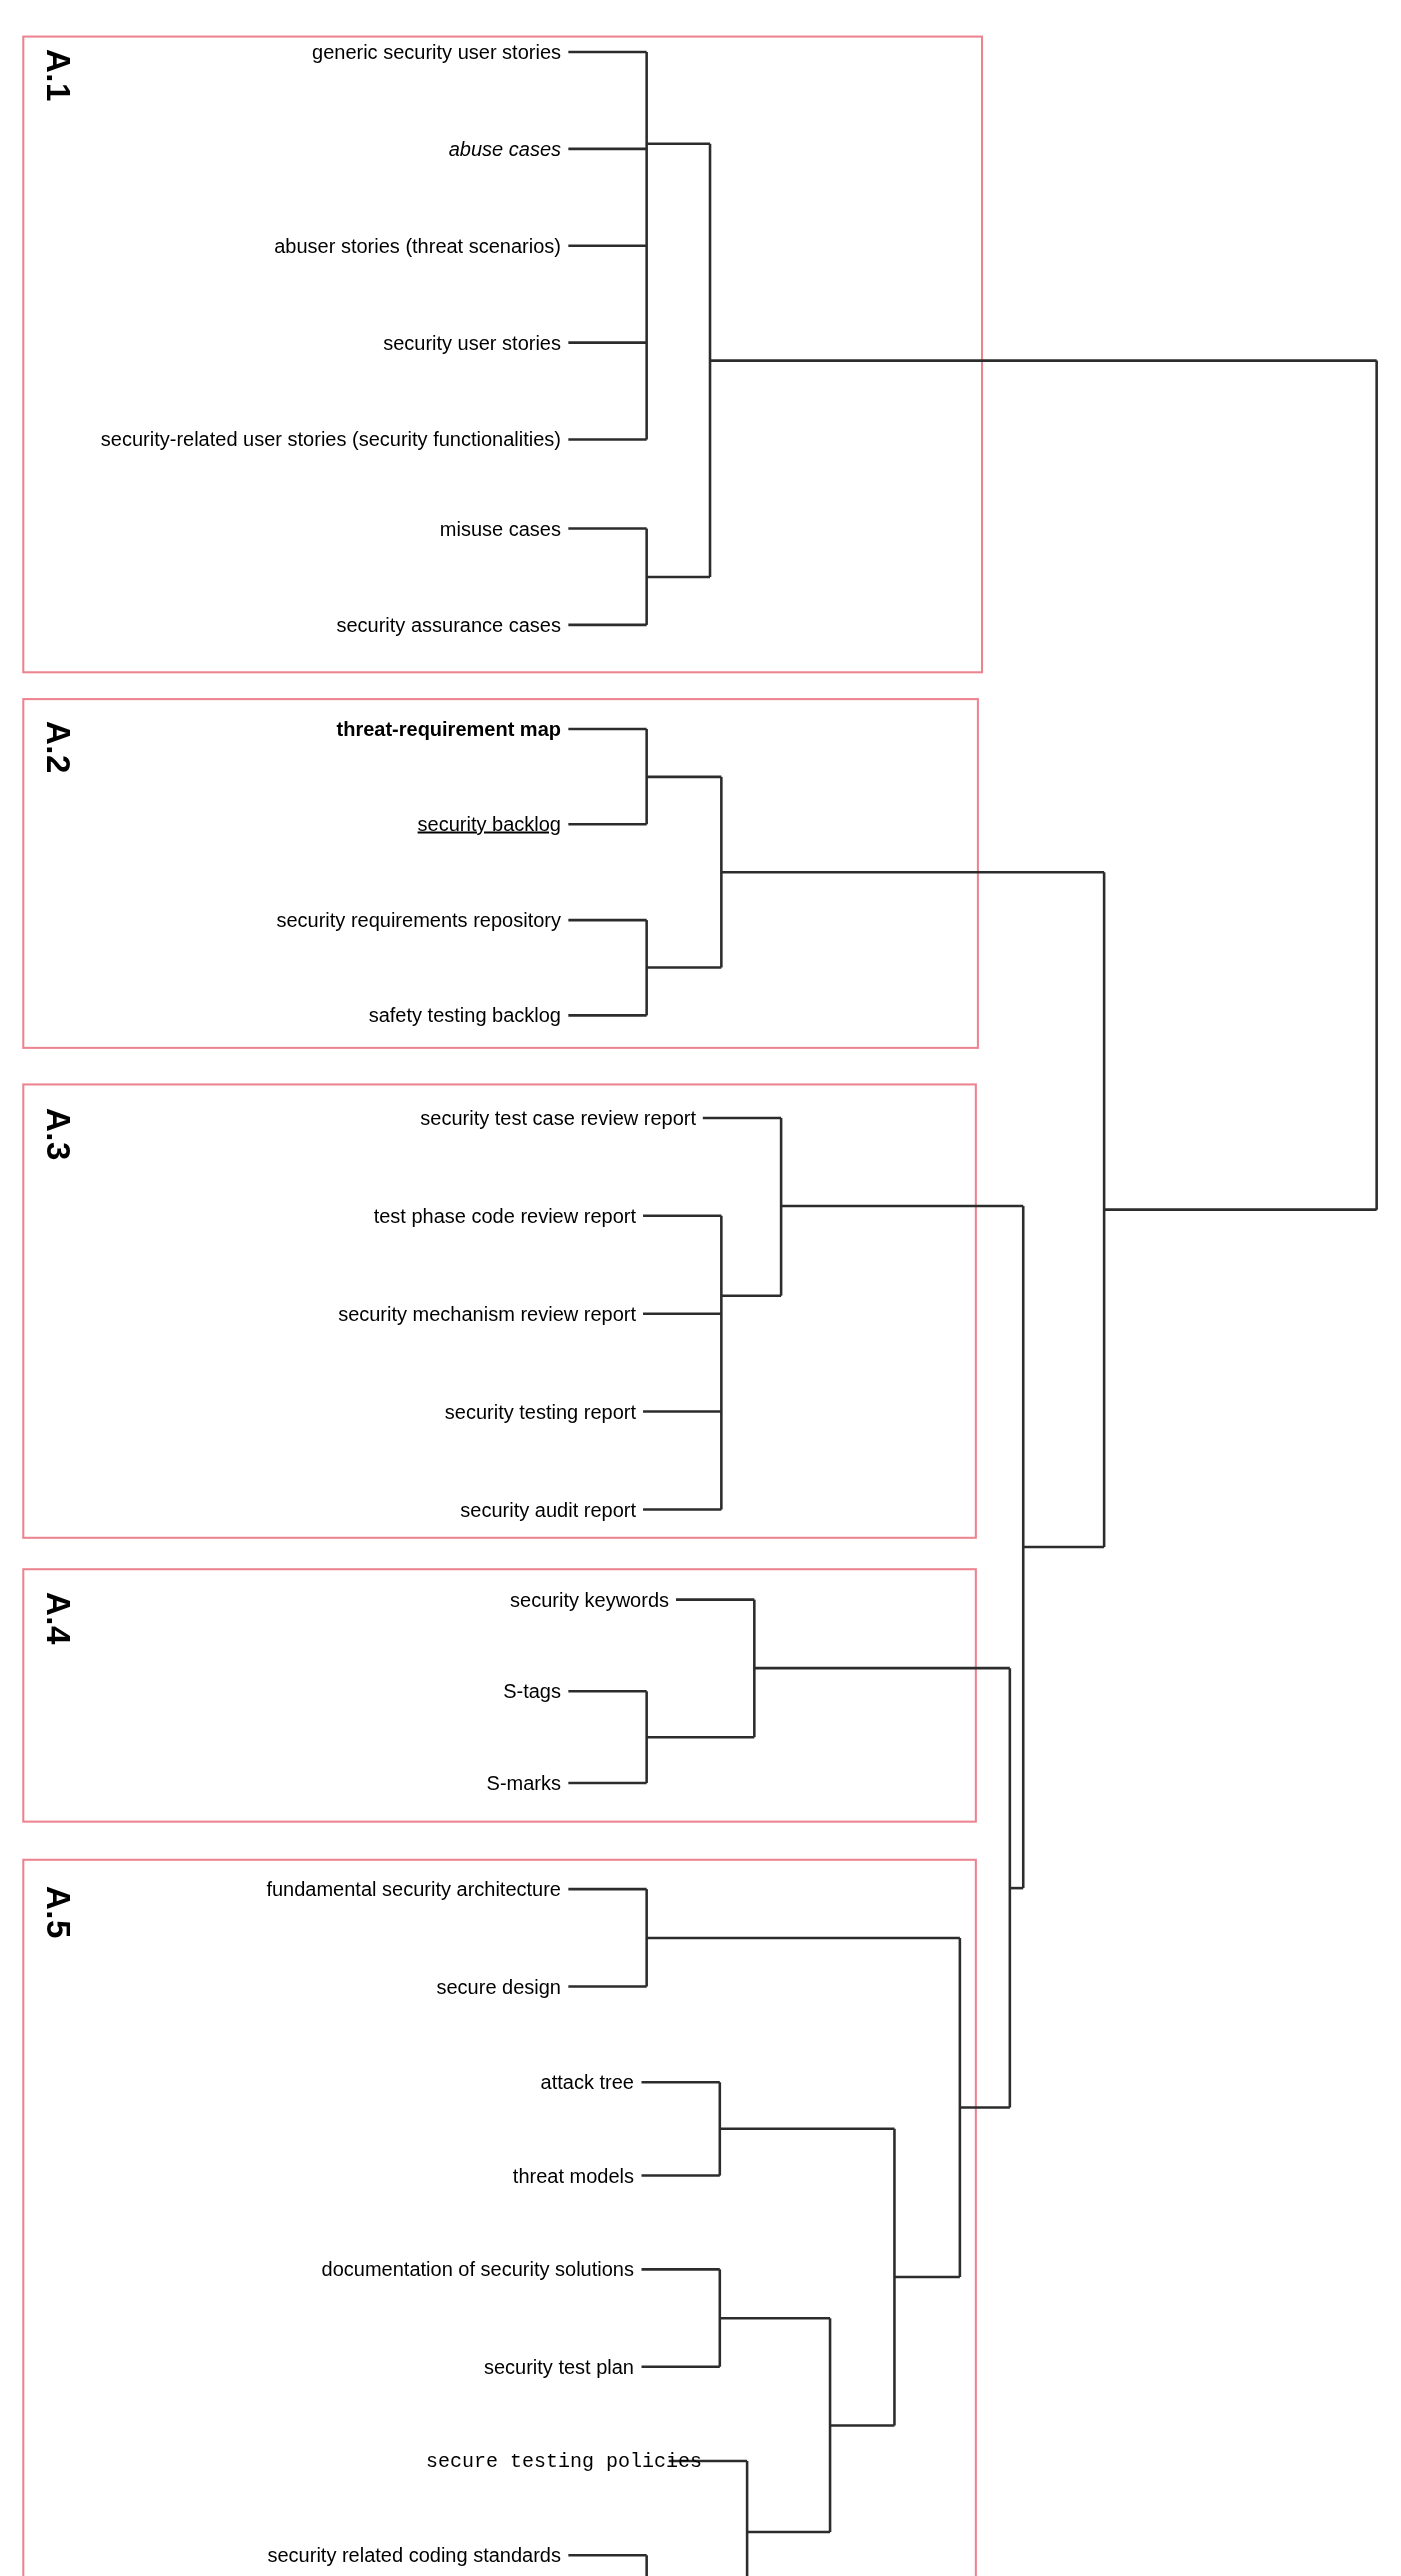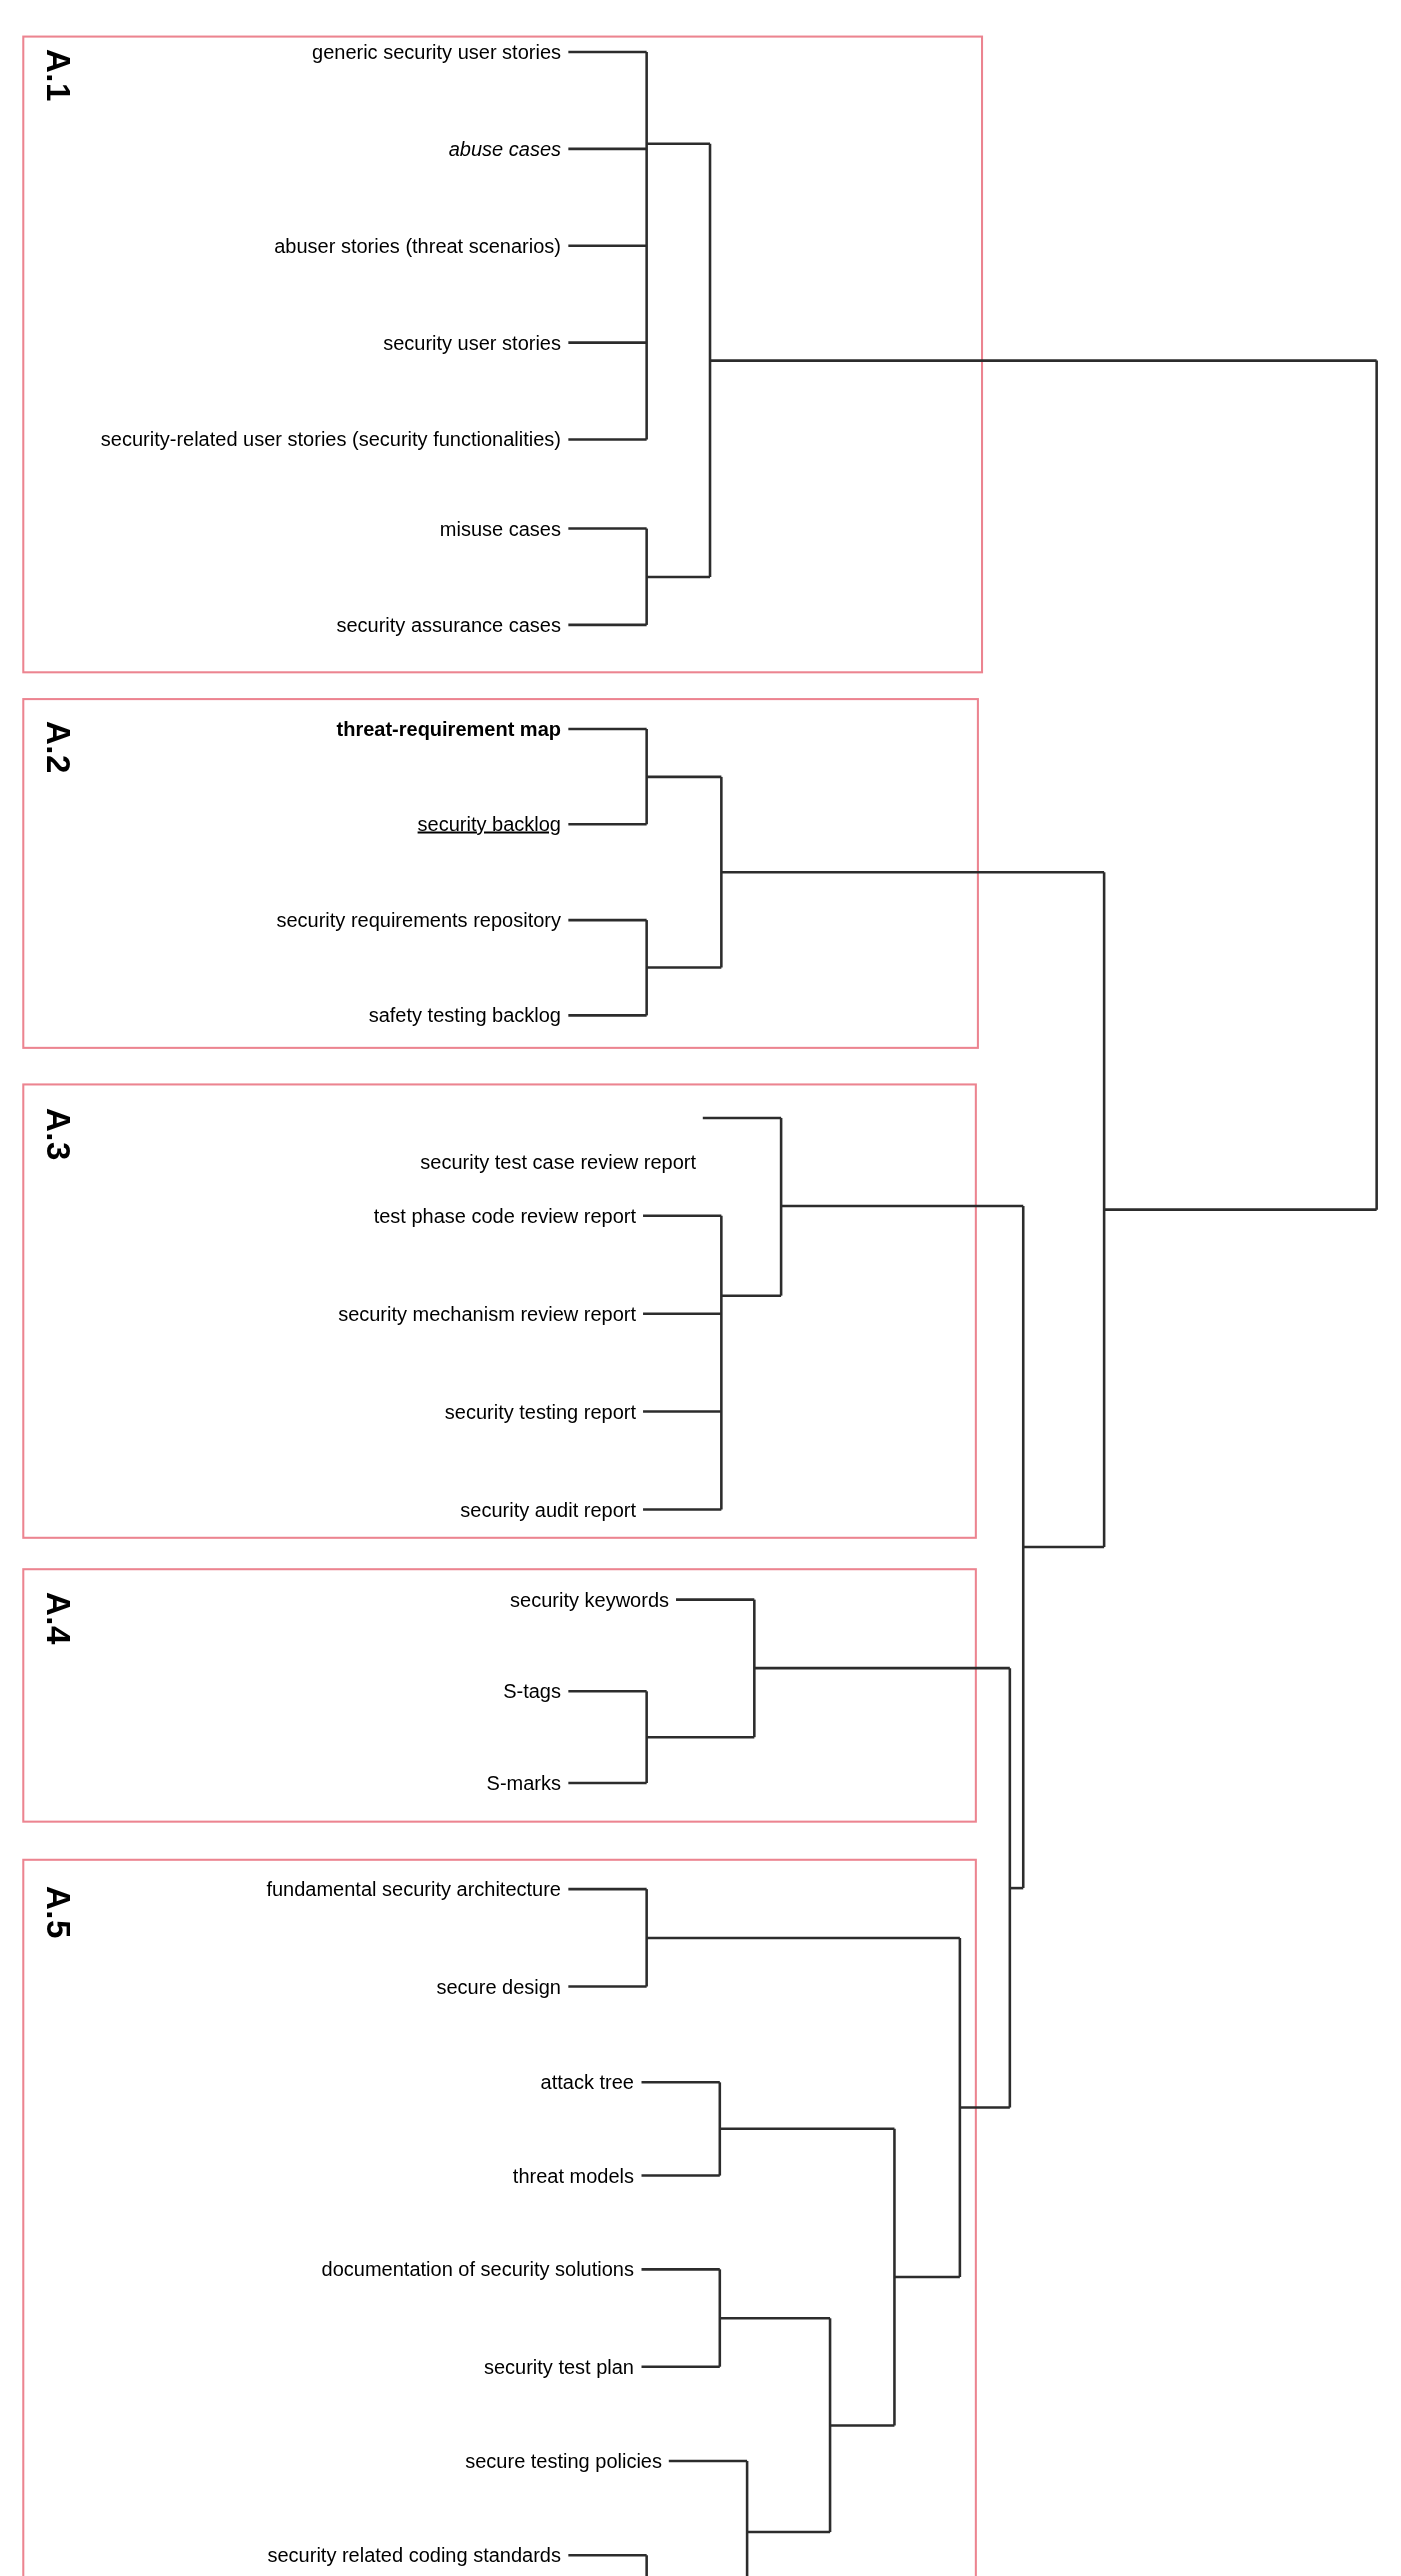--- a/index.html
+++ b/index.html
@@ -107,7 +107,7 @@
     <div class="leaf-label" style="right: 841px; top: 920px;">security requirements repository</div>
     <div class="leaf-label" style="right: 841px; top: 1015px;">safety testing backlog</div>
     <div class="group-label" style="left: 77px; top: 1108px;">A.3</div>
-    <div class="leaf-label" style="right: 706px; top: 1118px; margin-top: 44px;">security test case review report</div>
+    <div class="leaf-label" style="right: 706px; top: 1118px;">security test case review report</div>
     <div class="leaf-label" style="right: 766px; top: 1216px;">test phase code review report</div>
     <div class="leaf-label" style="right: 766px; top: 1314px;">security mechanism review report</div>
     <div class="leaf-label" style="right: 766px; top: 1412px;">security testing report</div>

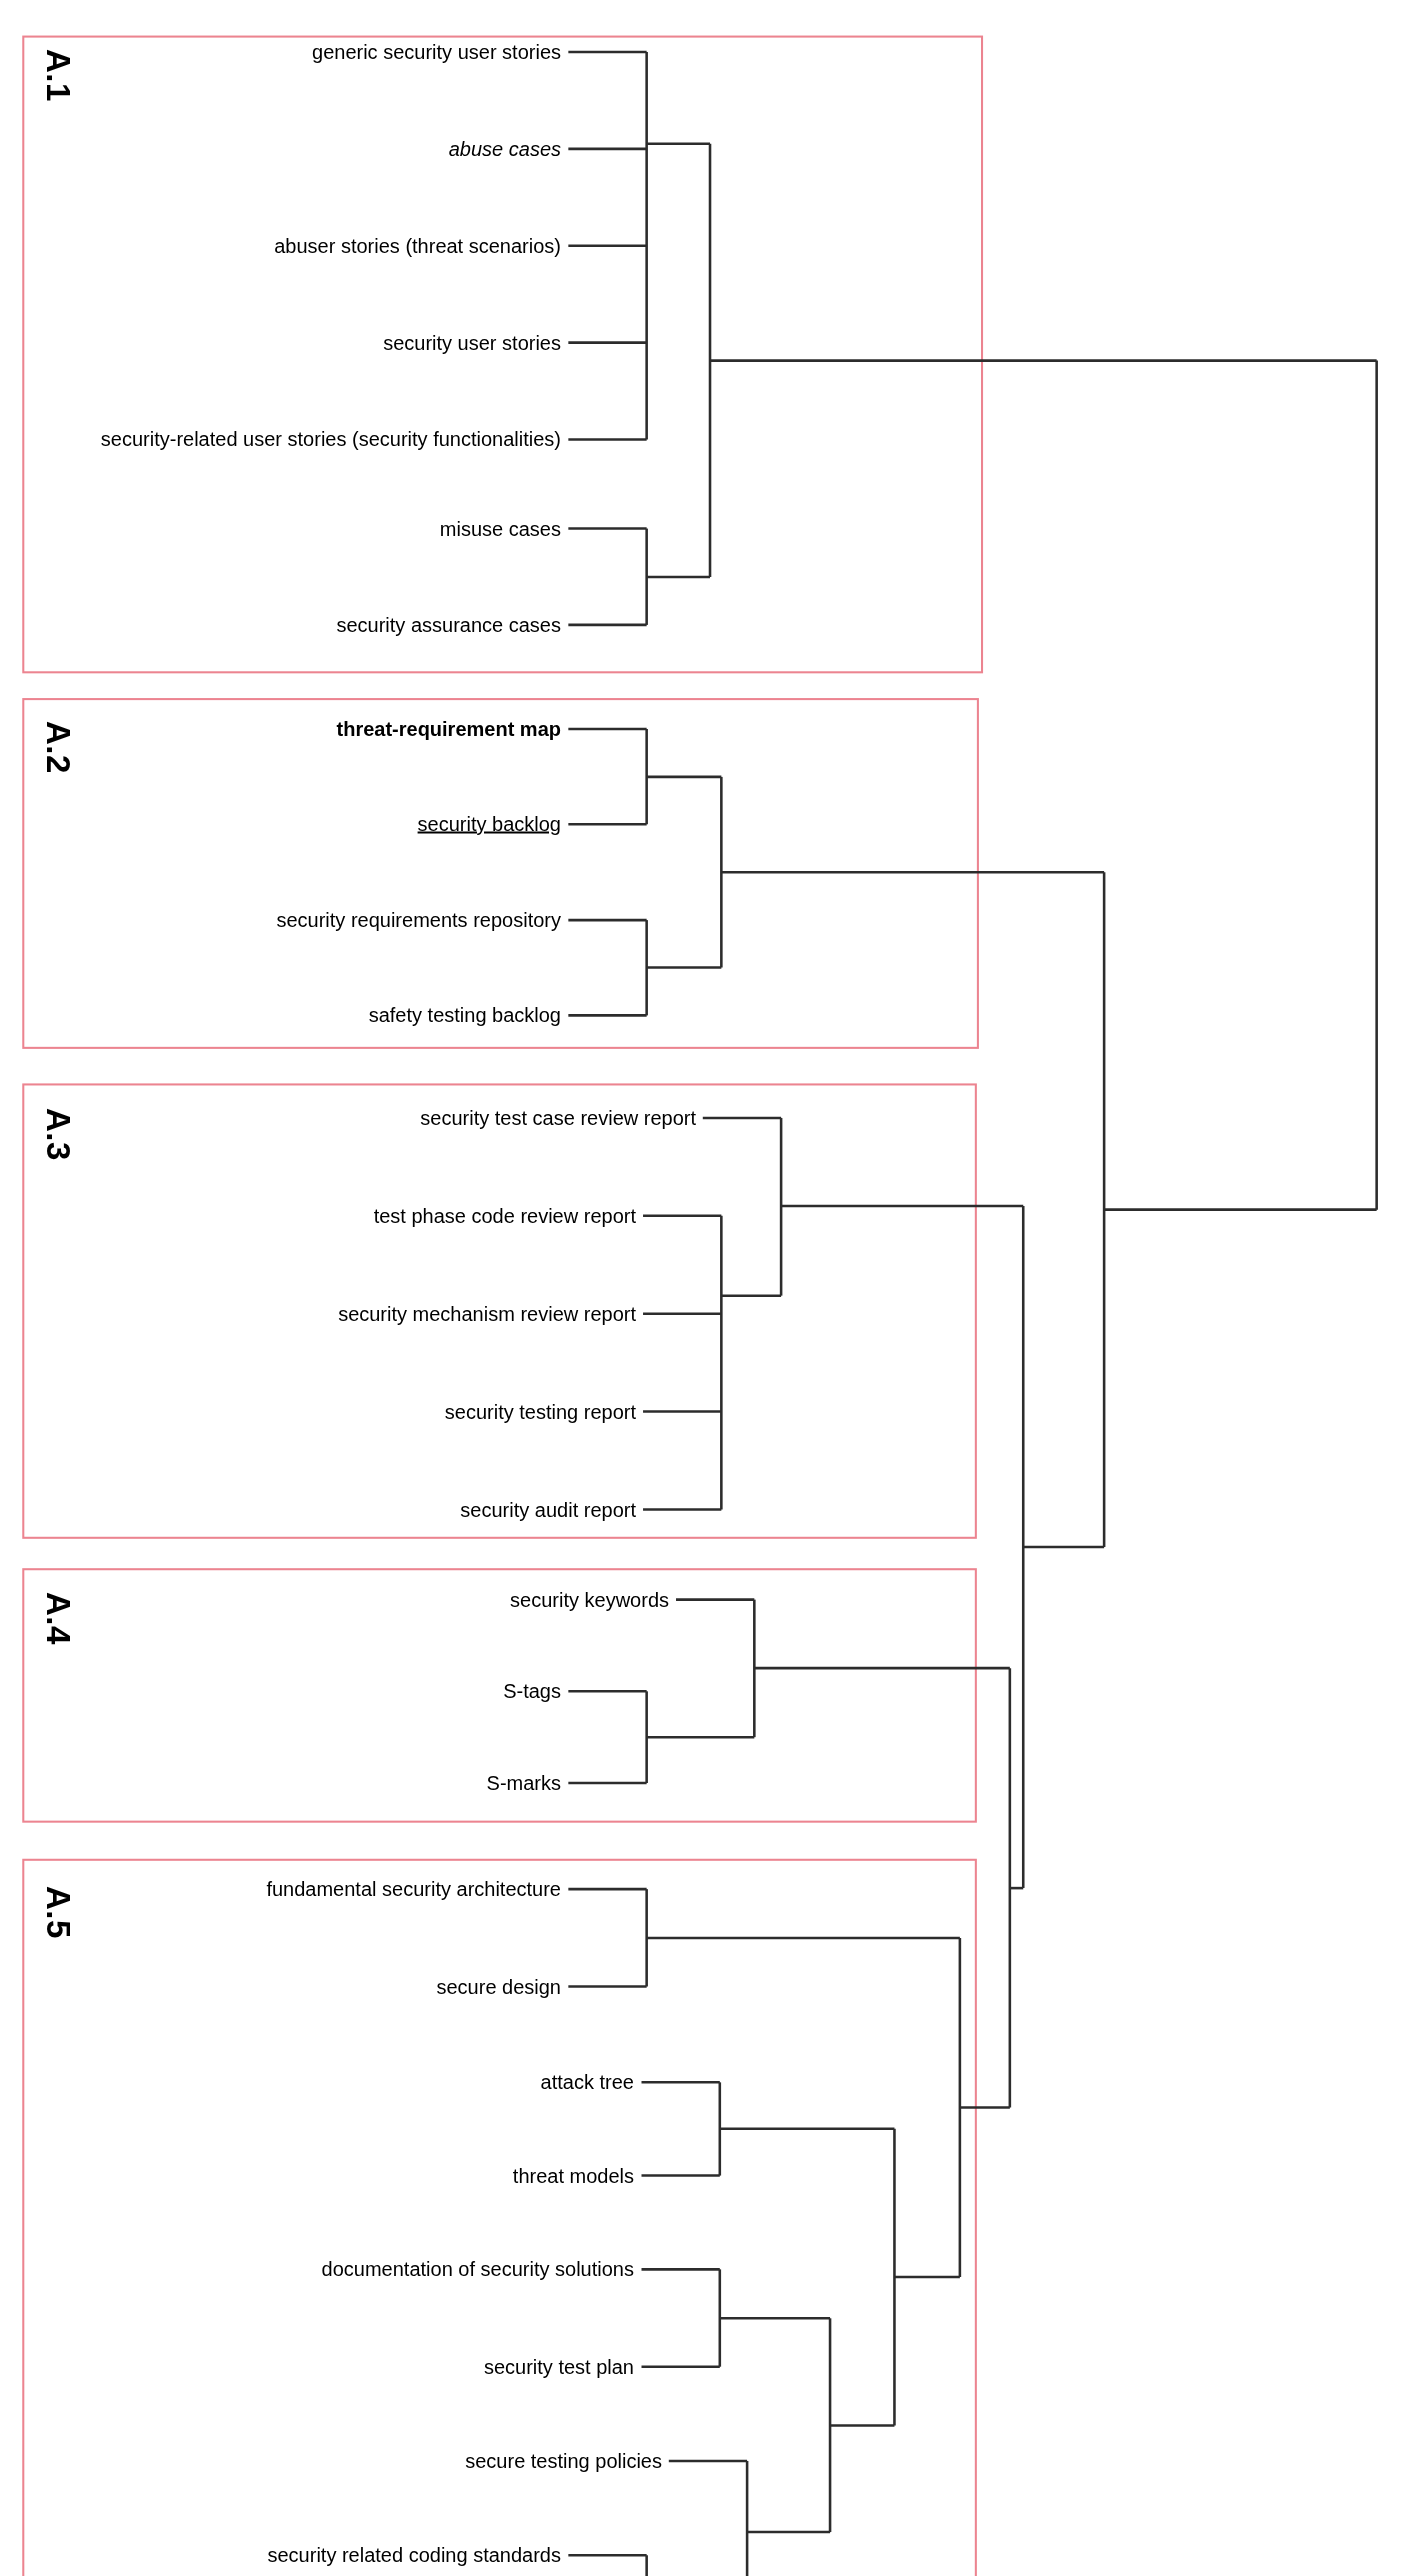--- a/index.html
+++ b/index.html
@@ -123,7 +123,7 @@
     <div class="leaf-label" style="right: 768px; top: 2176px;">threat models</div>
     <div class="leaf-label" style="right: 768px; top: 2269px;">documentation of security solutions</div>
     <div class="leaf-label" style="right: 768px; top: 2367px;">security test plan</div>
-    <div class="leaf-label" style="right: 740px; top: 2461px;">secure testing policies</div>
+    <div class="leaf-label" style="right: 700px; top: 2461px; font-family: Liberation Mono, monospace;">secure testing policies</div>
     <div class="leaf-label" style="right: 841px; top: 2555px;">security related coding standards</div>
   </div>
 

